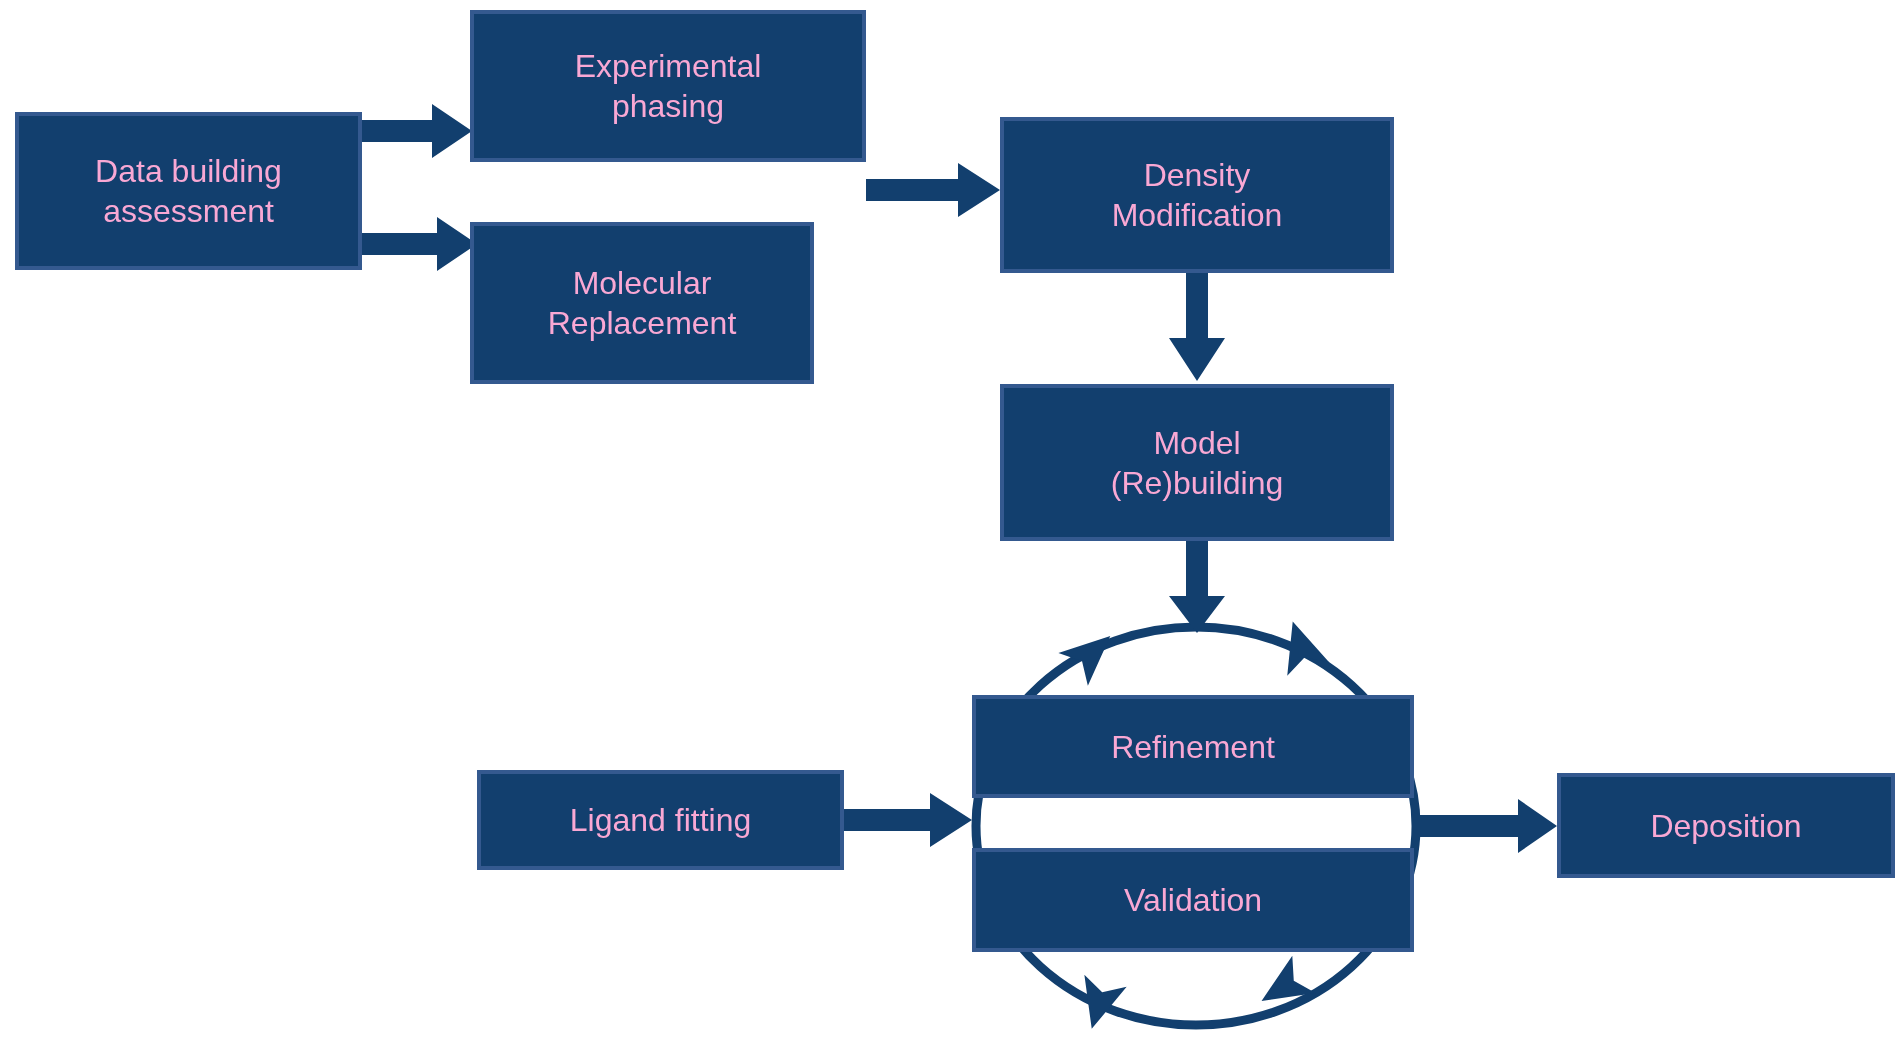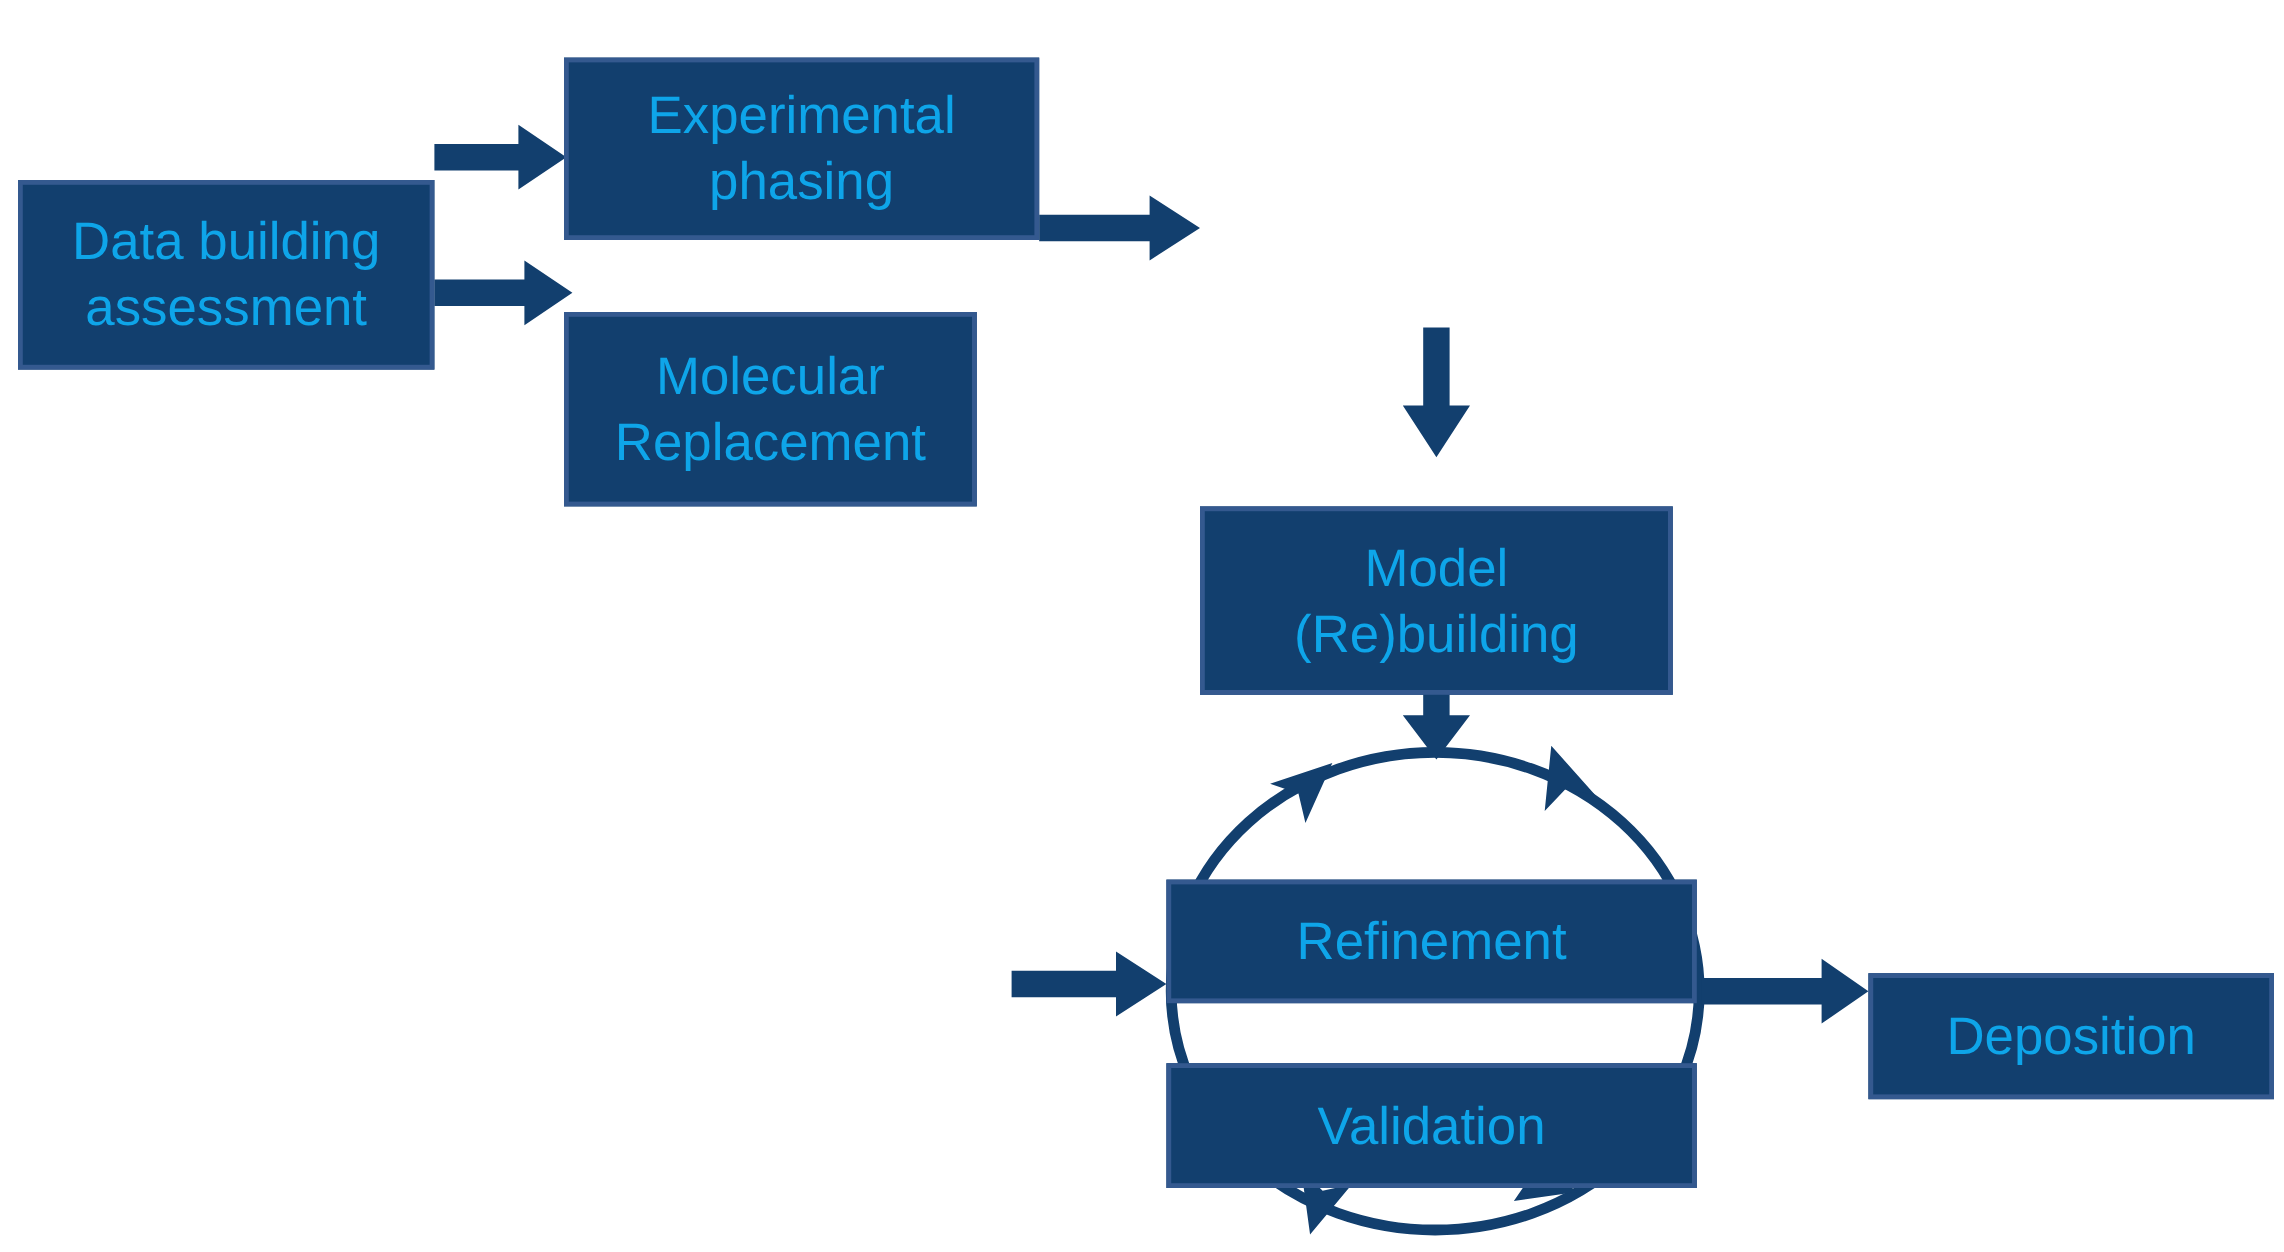--- a/index.html
+++ b/index.html
@@ -12,10 +12,9 @@
   .node{
     position:absolute;z-index:2;box-sizing:border-box;
     background:#123f6e;border:4px solid #34598f;
-    color:#0ea5e9;display:flex;align-items:center;justify-content:center;
-    text-align:center;font-size:44px;line-height:1.25;
+    color:#f9a8d4;display:flex;align-items:center;justify-content:center;
+    text-align:center;font-size:32px;line-height:1.25;
     white-space:pre-line;
-    margin-top:38px;
   }
 </style>
 </head>

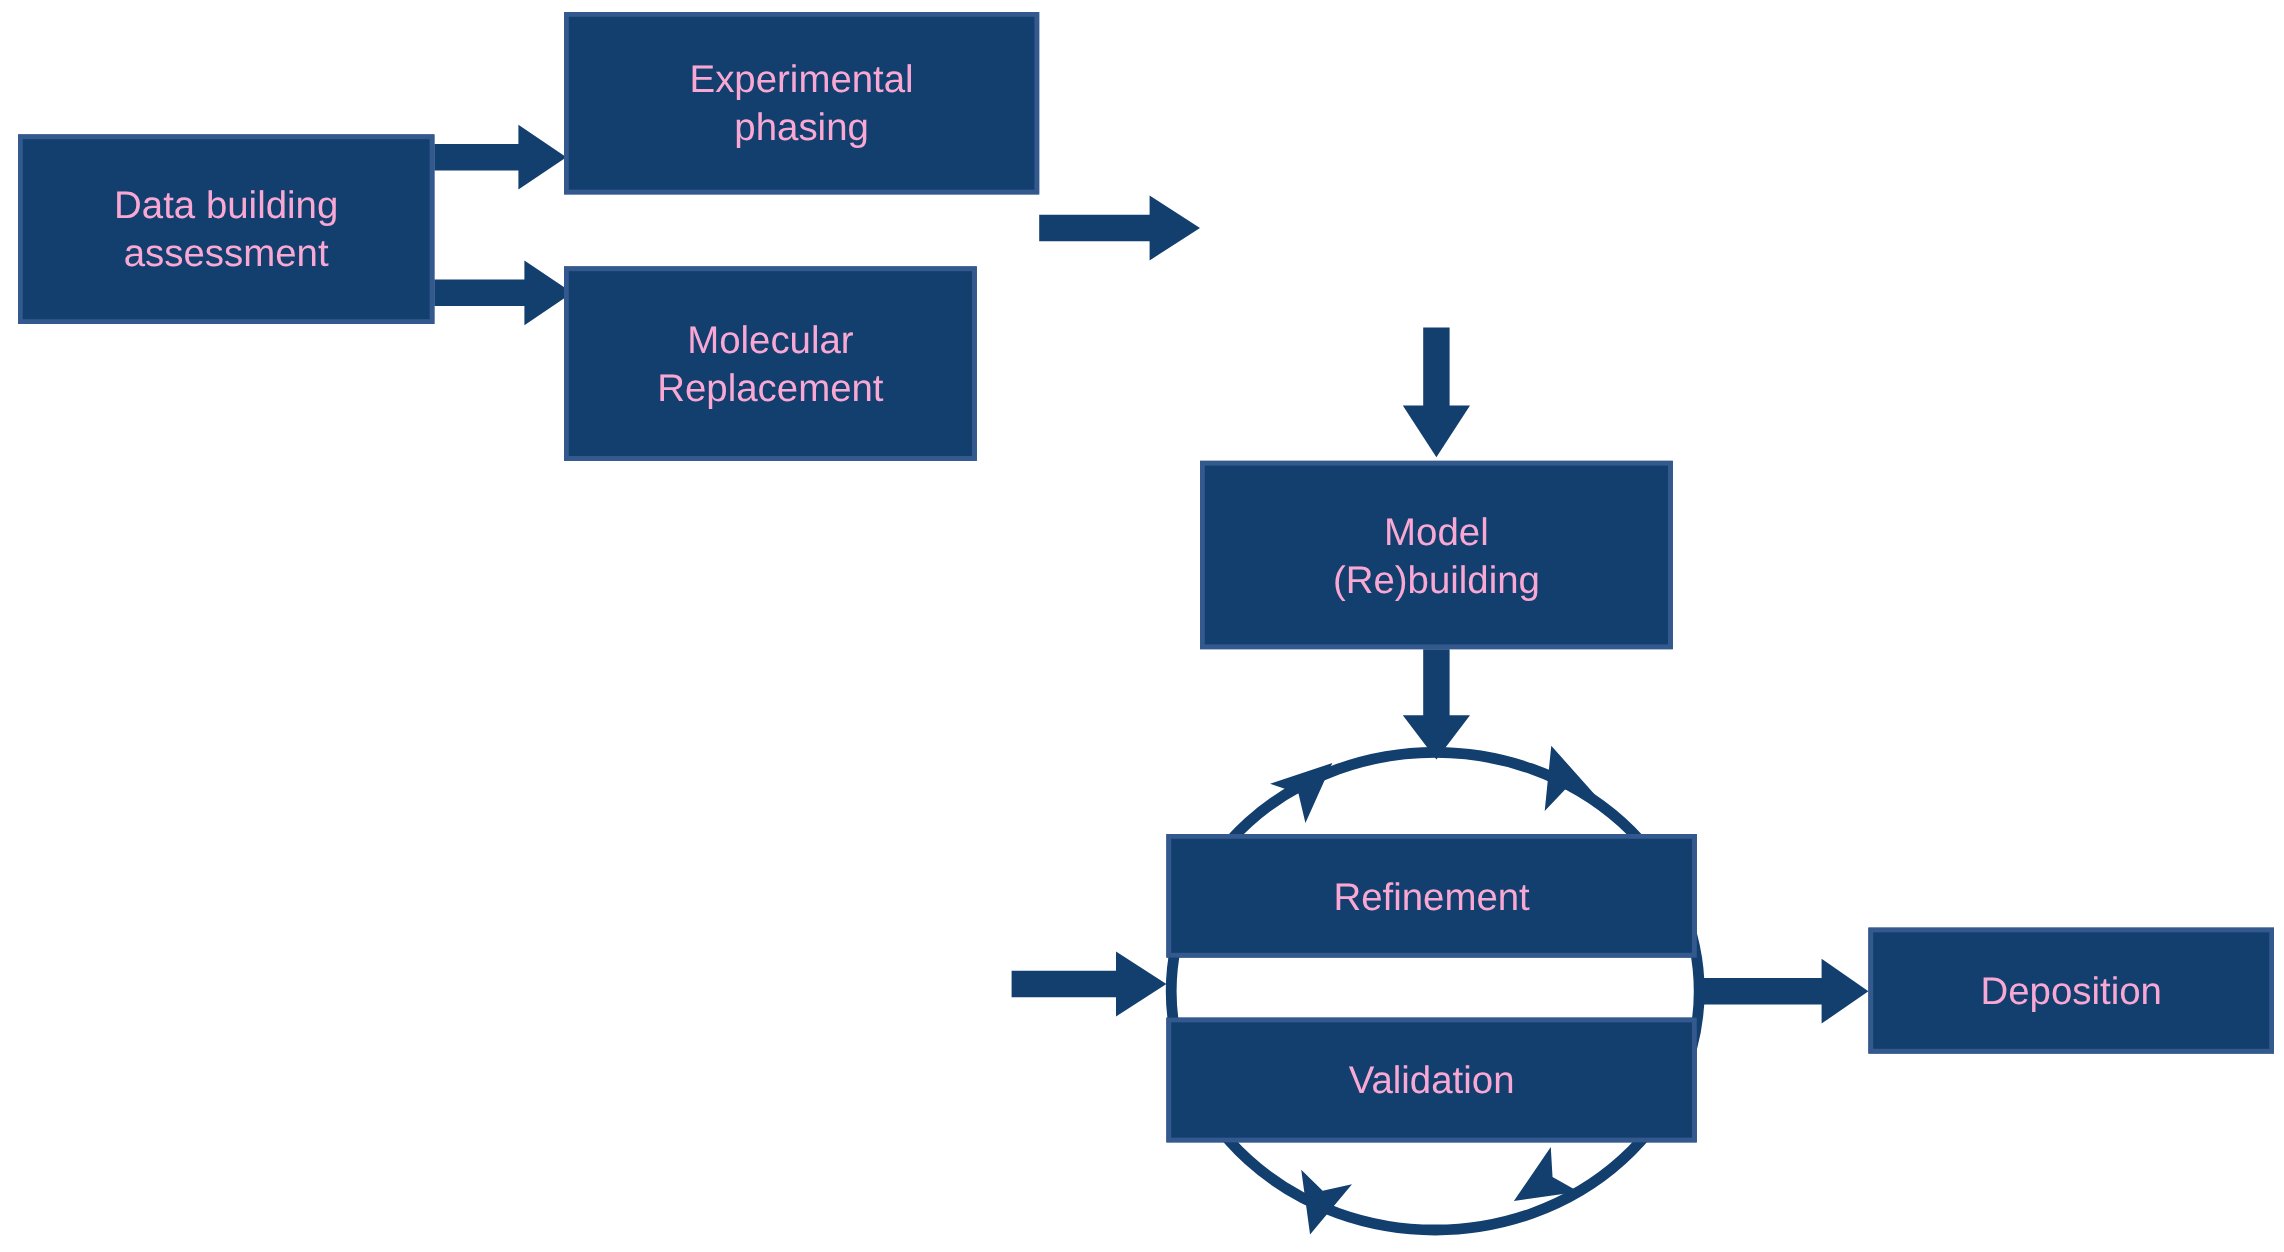--- a/index.html
+++ b/index.html
@@ -51,6 +51,8 @@
   <div class="node" style="left:470px; top:222px; width:344px; height:162px;">Molecular
 Replacement</div>
 
+  <div class="node" style="left:1000px;top:117px; width:394px; height:156px;">Density
+Modification</div>
 
   <div class="node" style="left:1000px;top:384px; width:394px; height:157px;">Model
 (Re)building</div>

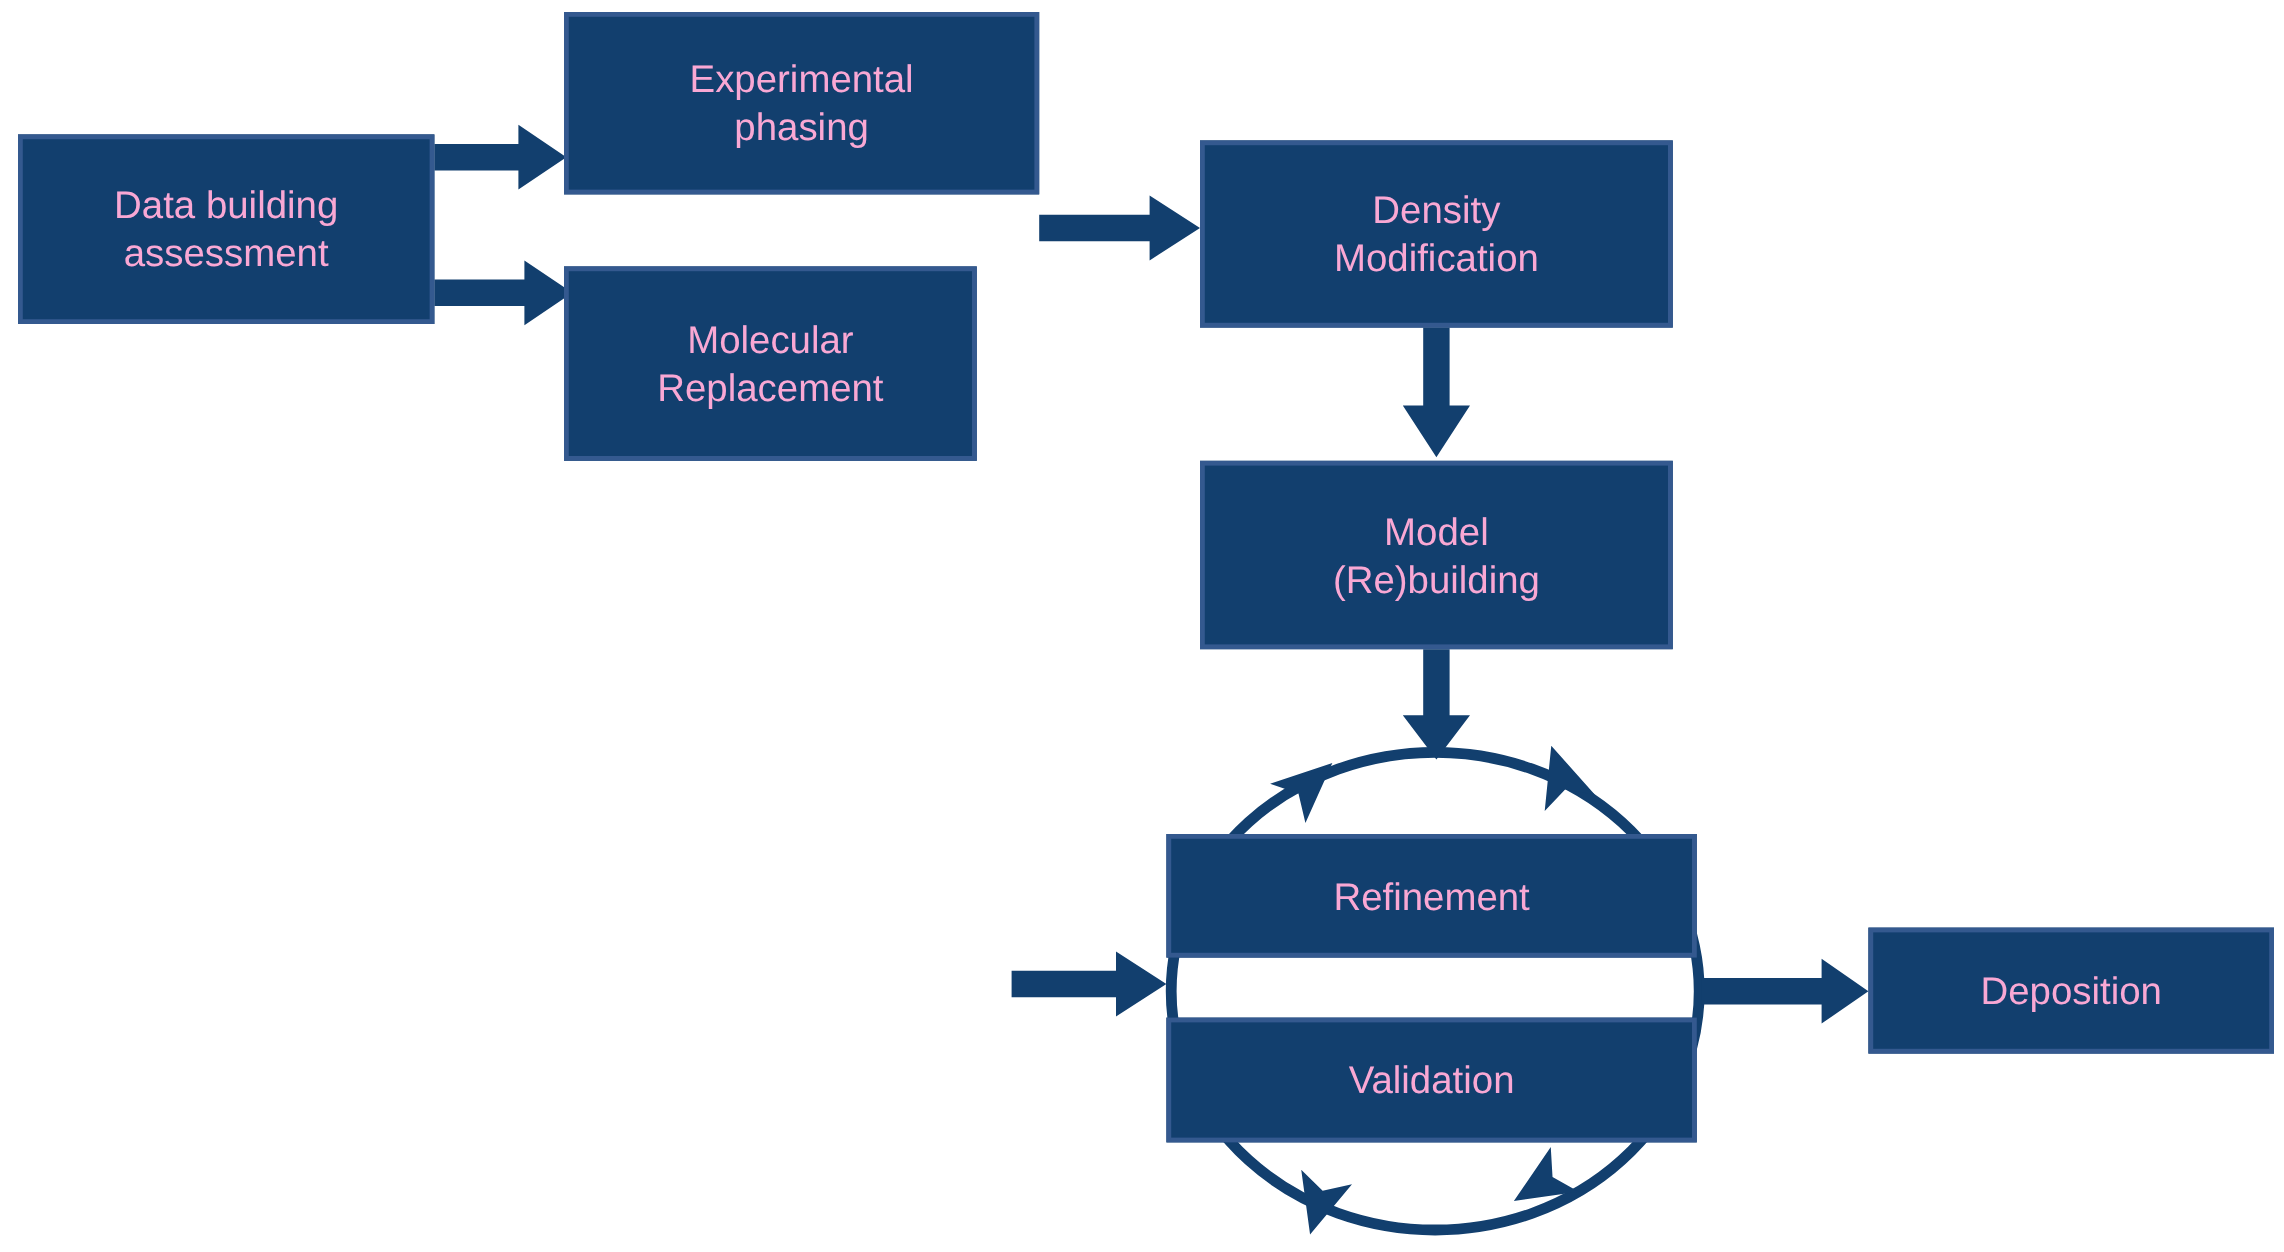--- a/index.html
+++ b/index.html
@@ -61,6 +61,7 @@
 
   <div class="node" style="left:972px; top:695px; width:442px; height:103px;">Refinement</div>
 
+  <div class="node" style="left:477px; top:770px; width:367px; height:100px;">Ligand fitting</div>
 
   <div class="node" style="left:1557px;top:773px; width:338px; height:105px;">Deposition</div>
 

